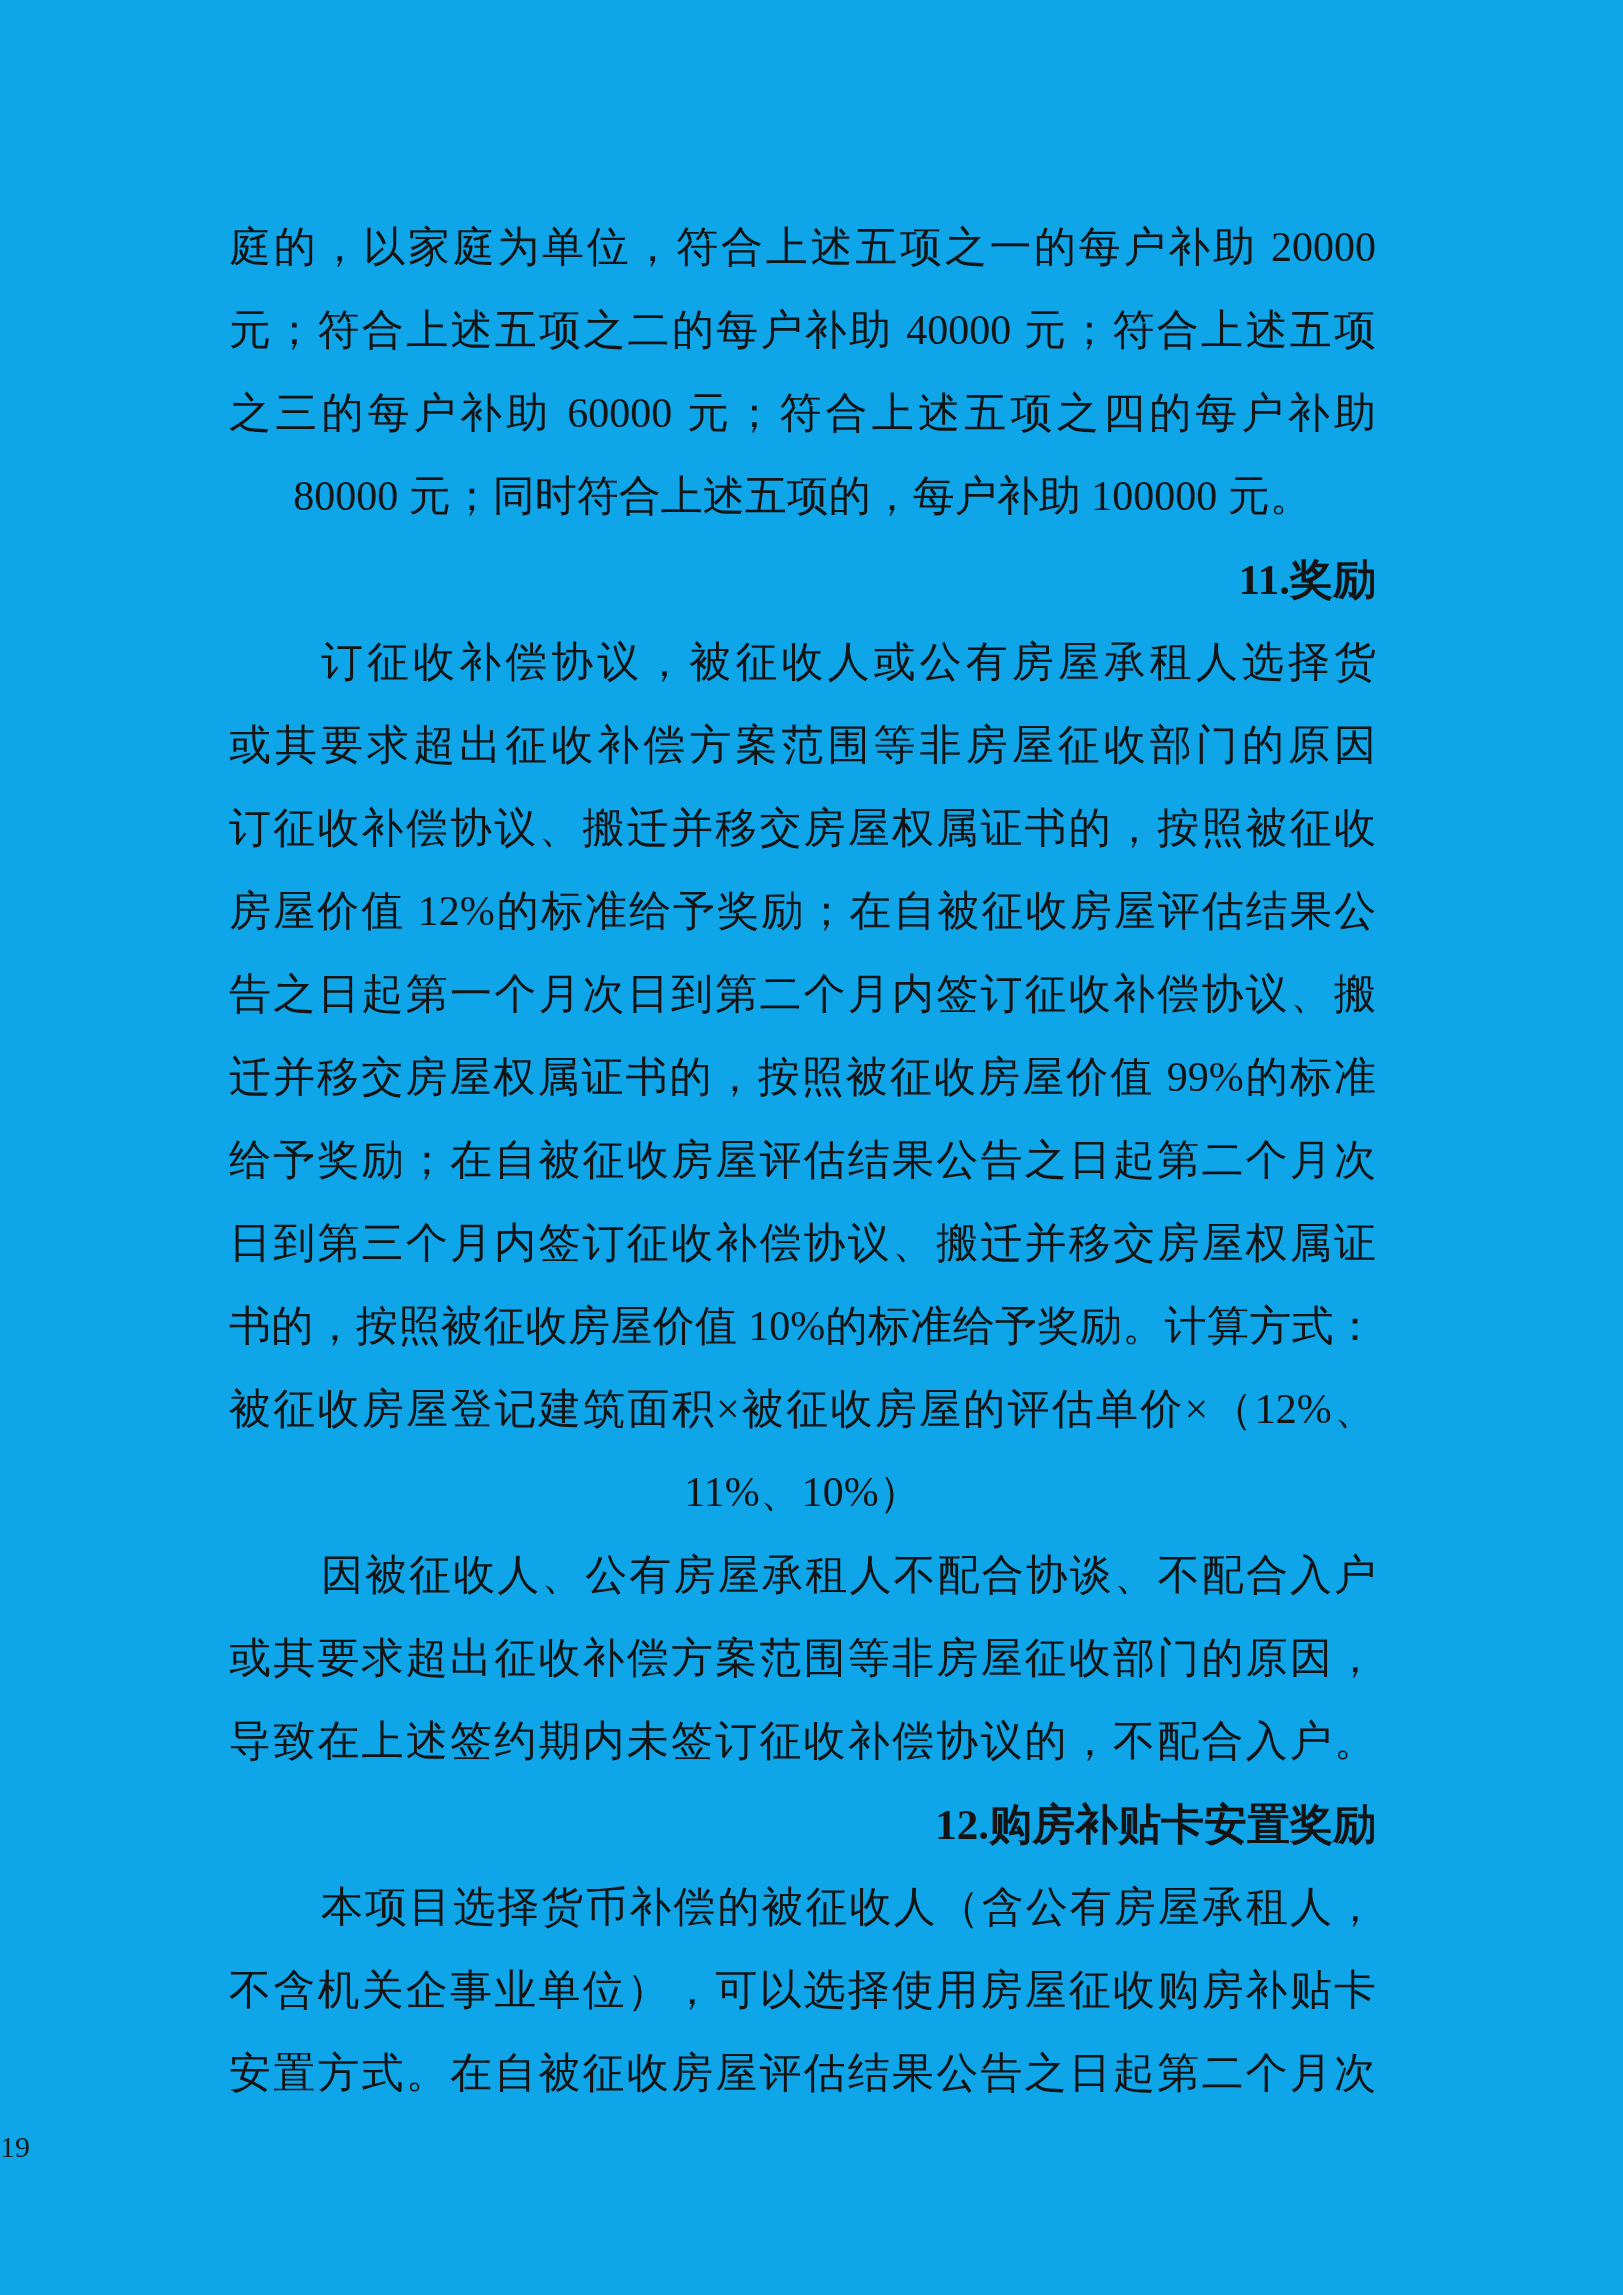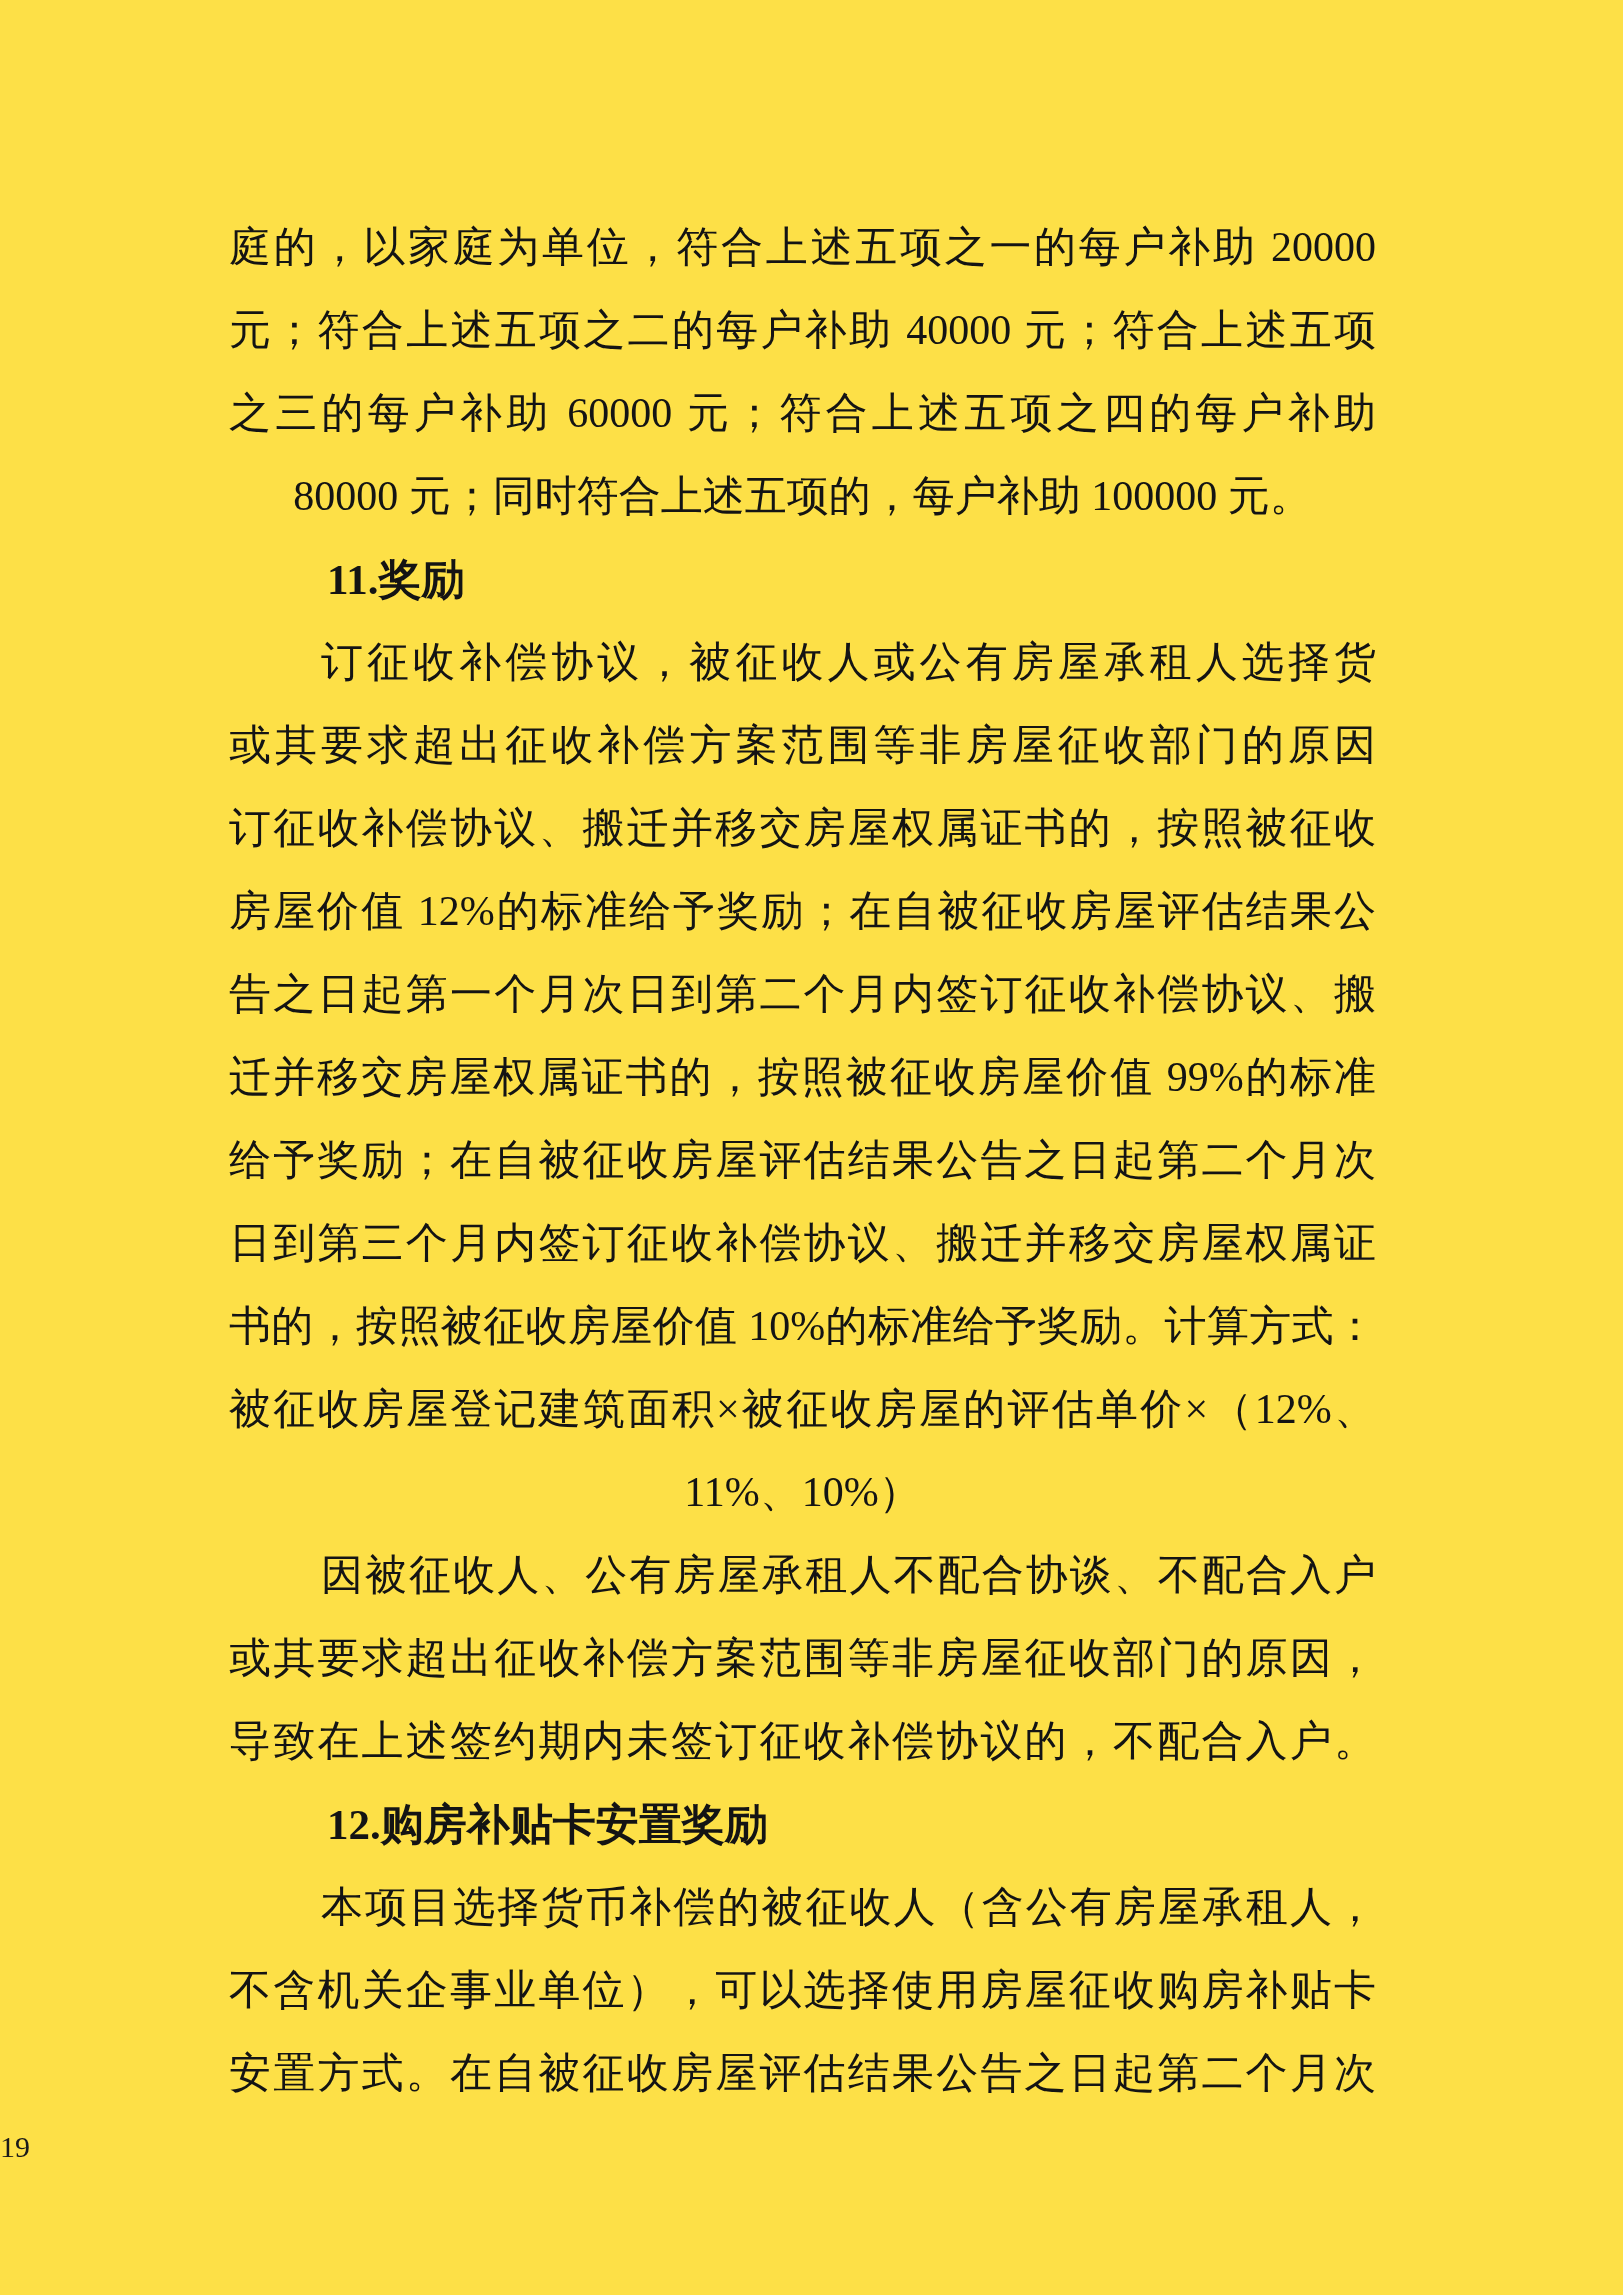--- a/index.html
+++ b/index.html
@@ -14,7 +14,7 @@
     position: relative;
     width: 1623px;
     height: 2295px;
-    background: #fde047;
+    background: #0ea5e9;
     color: #141414;
     font-family: "Liberation Serif", serif;
   }

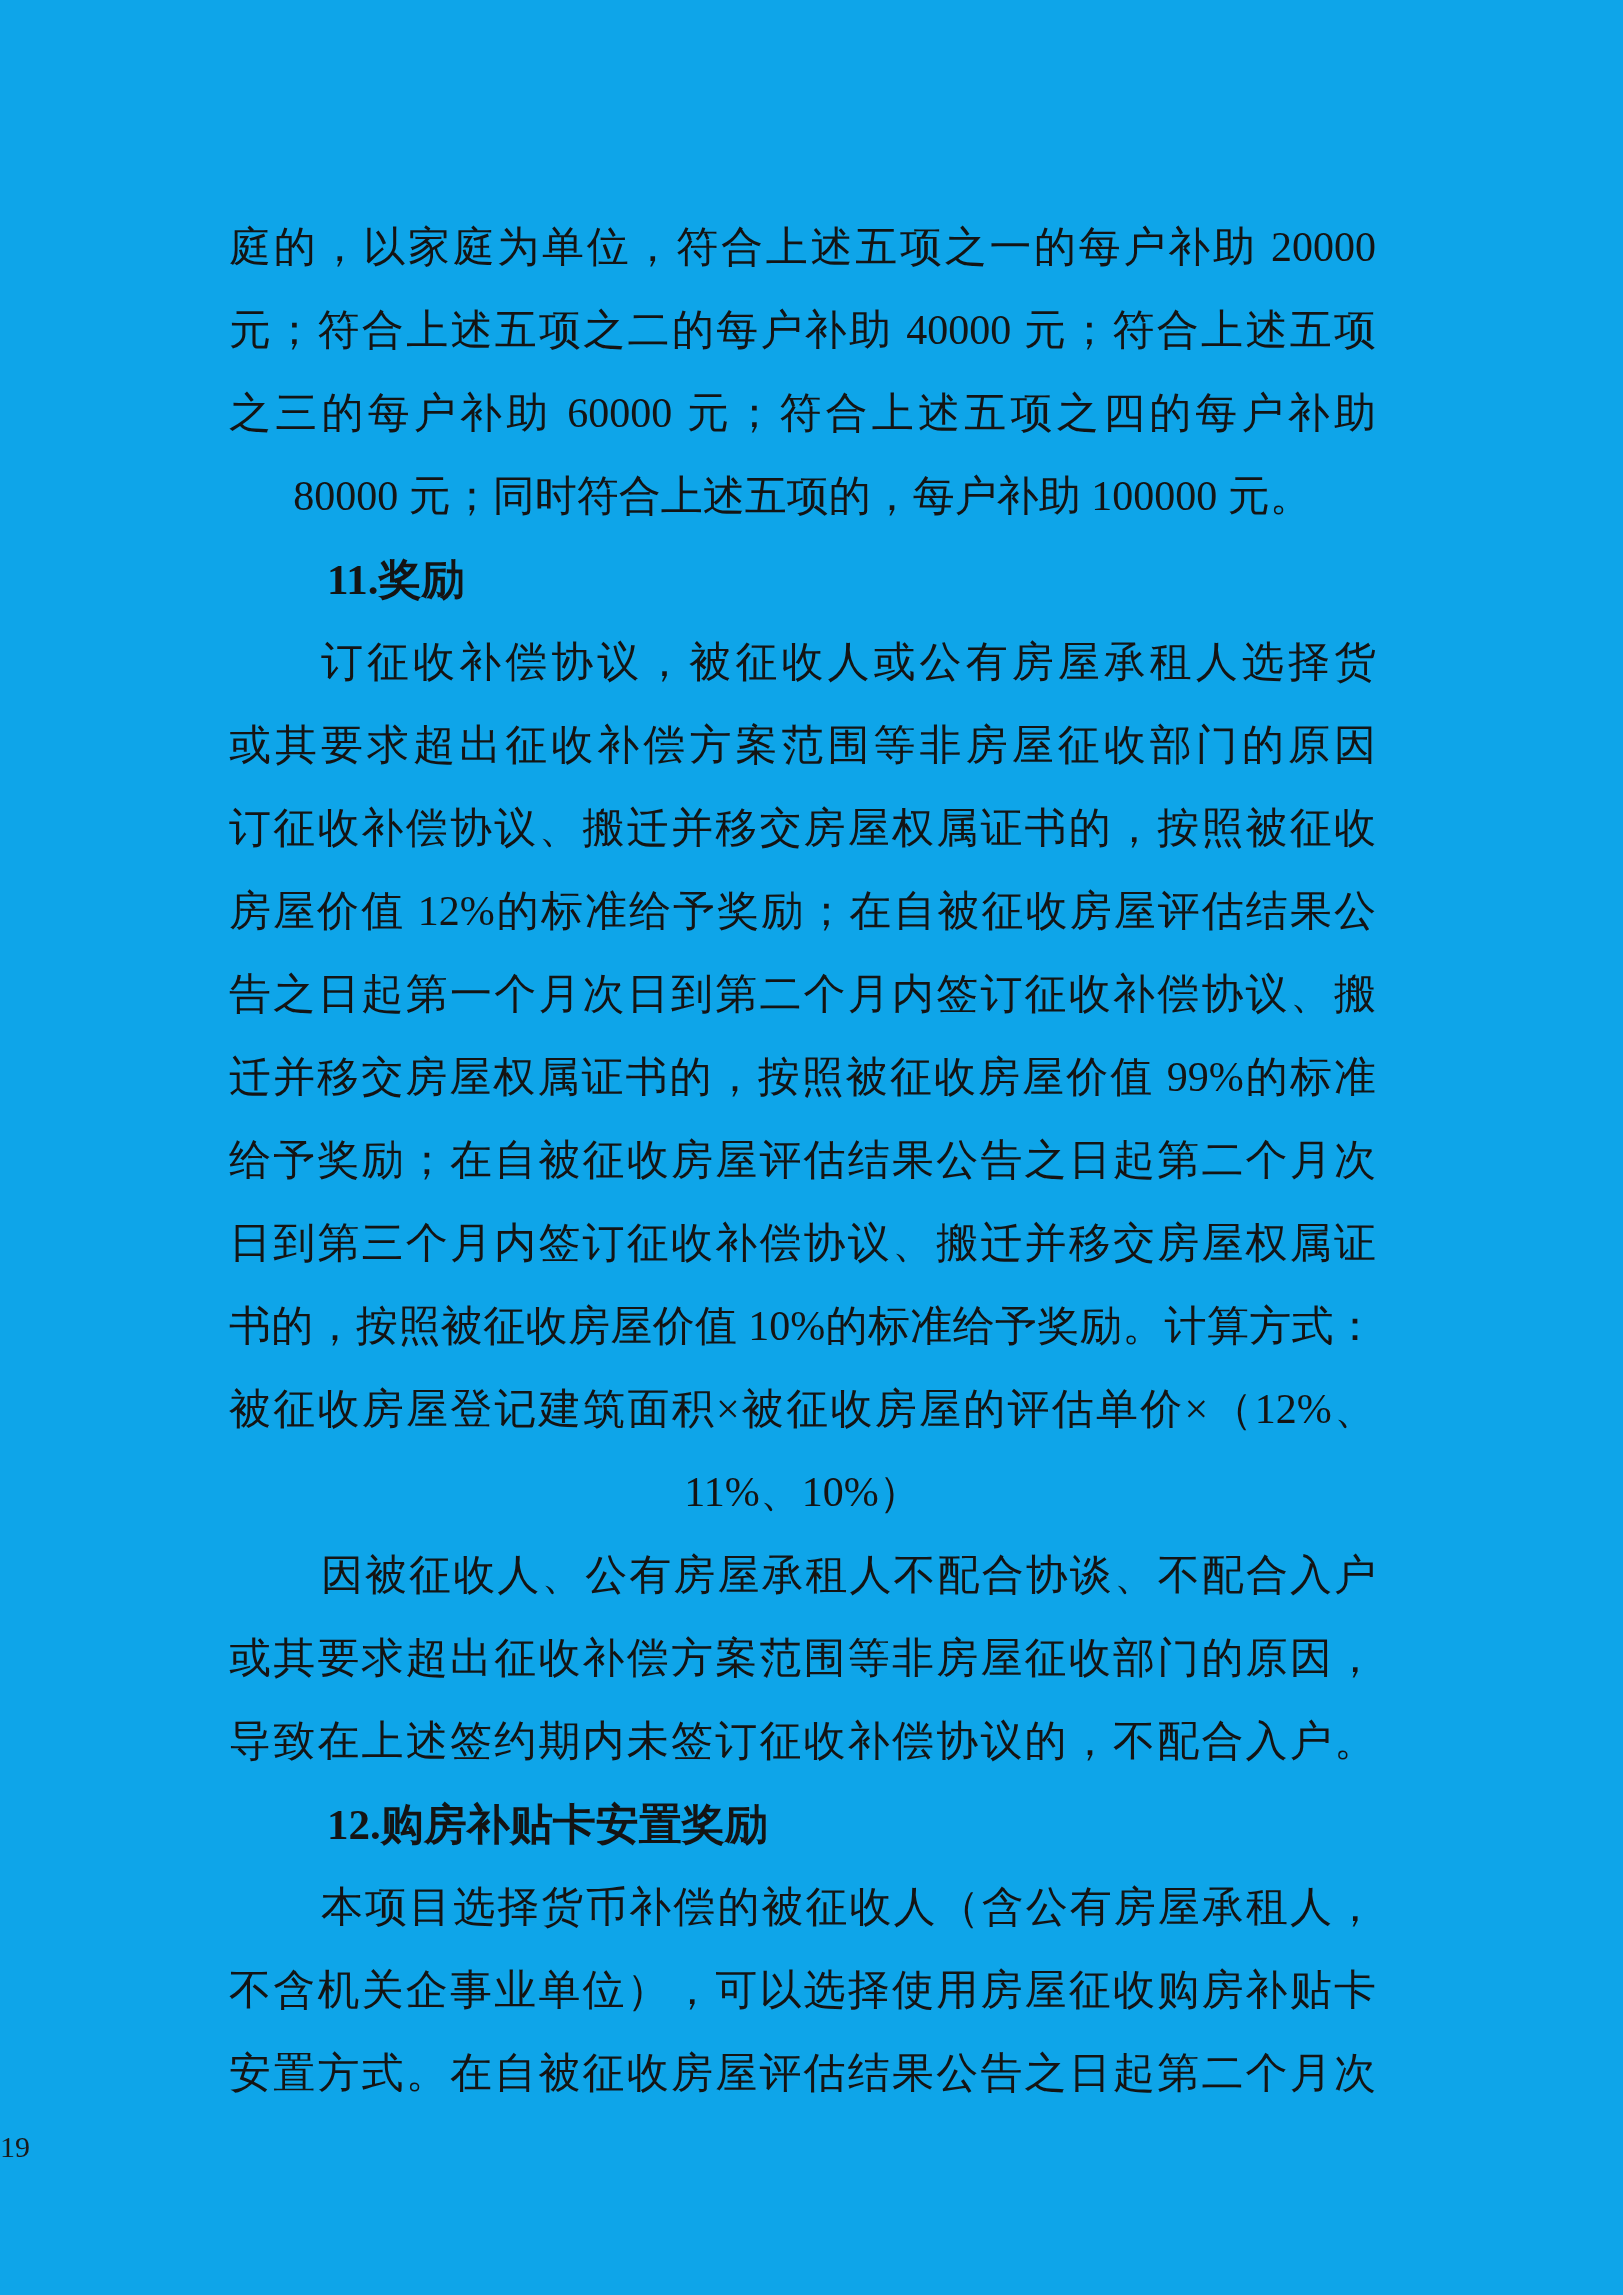--- a/index.html
+++ b/index.html
@@ -47,7 +47,7 @@
     font-weight: bold;
     padding-left: 98px;
     font-size: 43px;
-    text-align: left;
+    text-align: right;
   }
   .page-number {
     position: absolute;

